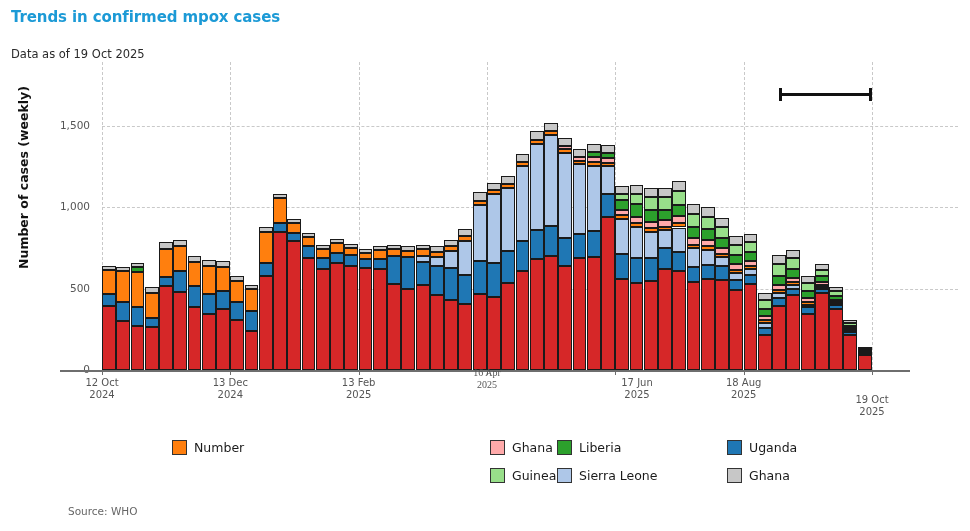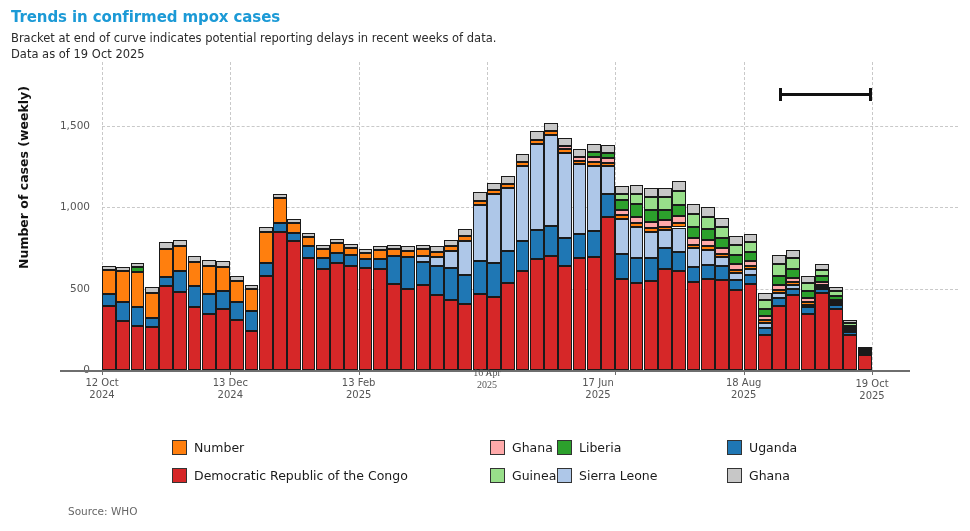--- a/index.html
+++ b/index.html
@@ -69,7 +69,6 @@
 <div id="root">
 
   <div class="title">Trends in confirmed mpox cases</div>
-  <div class="subtitle">Bracket at end of curve indicates potential reporting delays in recent weeks of data.</div>
   <div class="subtitle2">Data as of 19 Oct 2025</div>
 
   <div class="plot" id="plot">

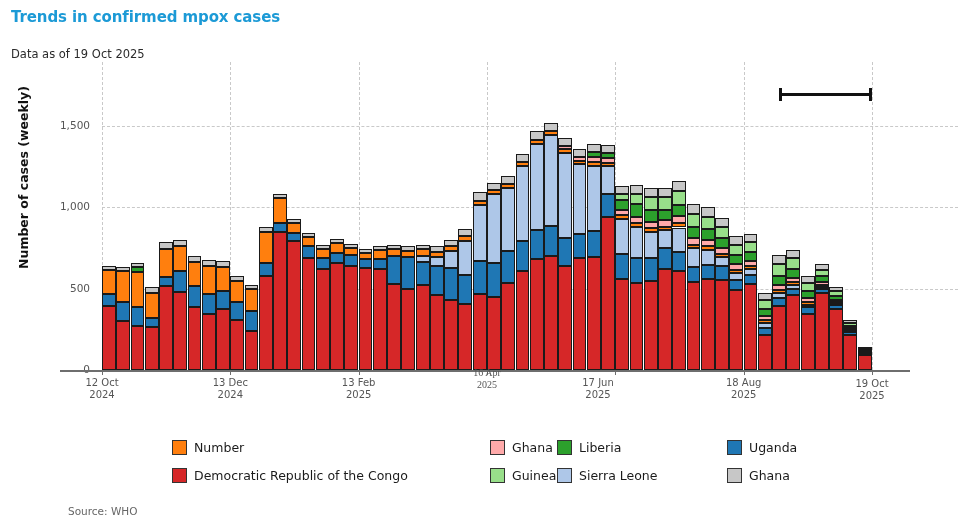--- a/index.html
+++ b/index.html
@@ -525,7 +525,7 @@
         <div class="xtick" style="left: 190.333px; top: 377px;"><span>13 Dec</span><br><span>2024</span></div>
         <div class="xtick" style="left: 318.667px; top: 377px;"><span>13 Feb</span><br><span>2025</span></div>
         <div class="xtick" style="left: 447px; top: 367px; font-family: Liberation Serif, serif;"><span>16 Apr</span><br><span>2025</span></div>
-        <div class="xtick" style="left: 558px; top: 377px;"><span>17 Jun</span><br><span>2025</span></div>
+        <div class="xtick" style="left: 597px; top: 377px;"><span>17 Jun</span><br><span>2025</span></div>
         <div class="xtick" style="left: 703.667px; top: 377px;"><span>18 Aug</span><br><span>2025</span></div>
         <div class="xtick" style="left: 832px; top: 378px;"><span>19 Oct</span><br><span>2025</span></div>
       </div>

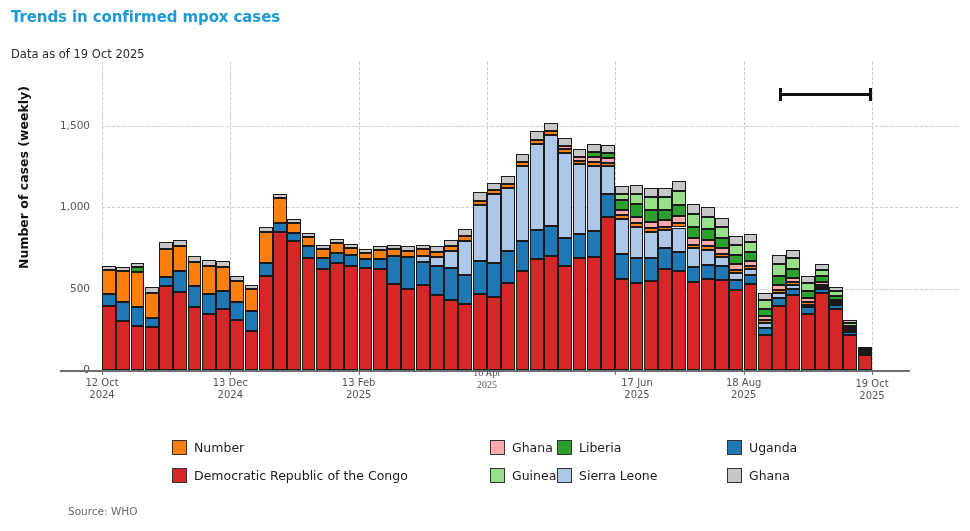--- a/index.html
+++ b/index.html
@@ -527,7 +527,7 @@
         <div class="xtick" style="left: 447px; top: 367px; font-family: Liberation Serif, serif;"><span>16 Apr</span><br><span>2025</span></div>
         <div class="xtick" style="left: 597px; top: 377px;"><span>17 Jun</span><br><span>2025</span></div>
         <div class="xtick" style="left: 703.667px; top: 377px;"><span>18 Aug</span><br><span>2025</span></div>
-        <div class="xtick" style="left: 832px; top: 378px;"><span>19 Oct</span><br><span>2025</span></div>
+        <div class="xtick" style="left: 832px; top: 394px;"><span>19 Oct</span><br><span>2025</span></div>
       </div>
     <div class="bracket" id="bracket" style="left: 779.315px; width: 92.6852px; top: 88px; height: 13px;">
       <div class="hbar"></div>

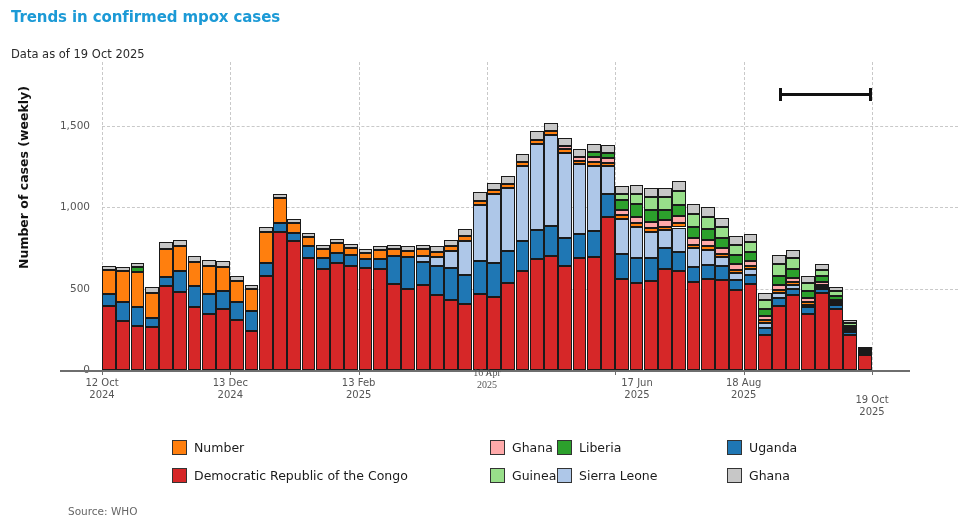--- a/index.html
+++ b/index.html
@@ -541,10 +541,6 @@
         <span class="sw" style="background: rgb(255, 127, 14);"></span>
         <span class="lglabel">Number</span>
       </div>
-      <div class="lgitem" style="left: 0px; top: 28px;">
-        <span class="sw" style="background: rgb(214, 39, 40);"></span>
-        <span class="lglabel">Democratic Republic of the Congo</span>
-      </div>
       <div class="lgitem" style="left: 318px; top: 0px;">
         <span class="sw" style="background: rgb(255, 170, 170);"></span>
         <span class="lglabel">Ghana</span>

